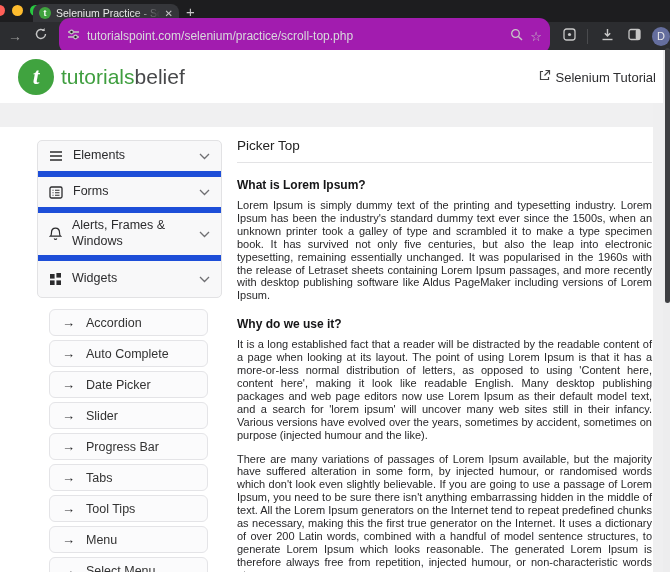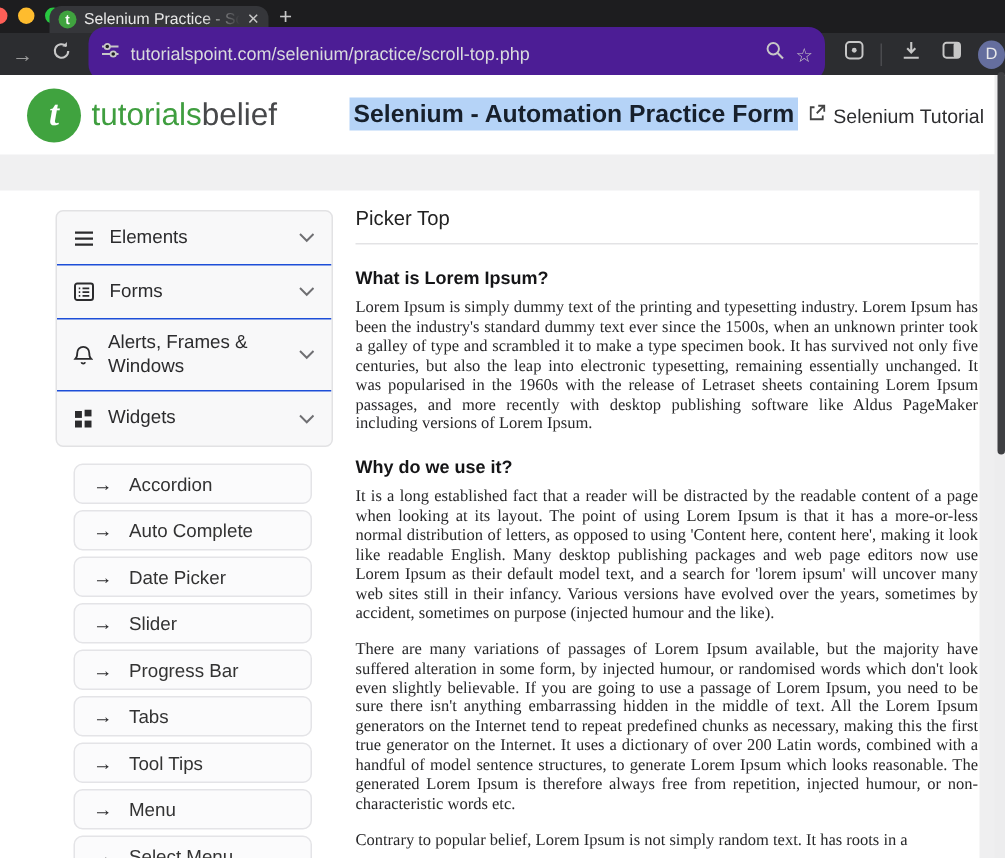--- a/index.html
+++ b/index.html
@@ -32,7 +32,7 @@
     background:#2c2d30; display:flex; align-items:center; }
   .nav-ic { color:#9a9a9a; font-size:14px; margin-left:8px; }
   .tool-svg { margin-left:12px; flex:0 0 auto; }
-  .urlpill { margin-left:11px; width:514px; height:36px; background:#4c1d95;
+  .urlpill { margin-left:11px; width:514px; height:36px; background:#a21caf;
     border-radius:11px; display:flex; align-items:center; padding:0 8px; gap:7px;justify-content:center; }
   .url-text { color:#d9dadd; font-size:12px; flex:1 1 auto; white-space:nowrap;
     overflow:hidden; }

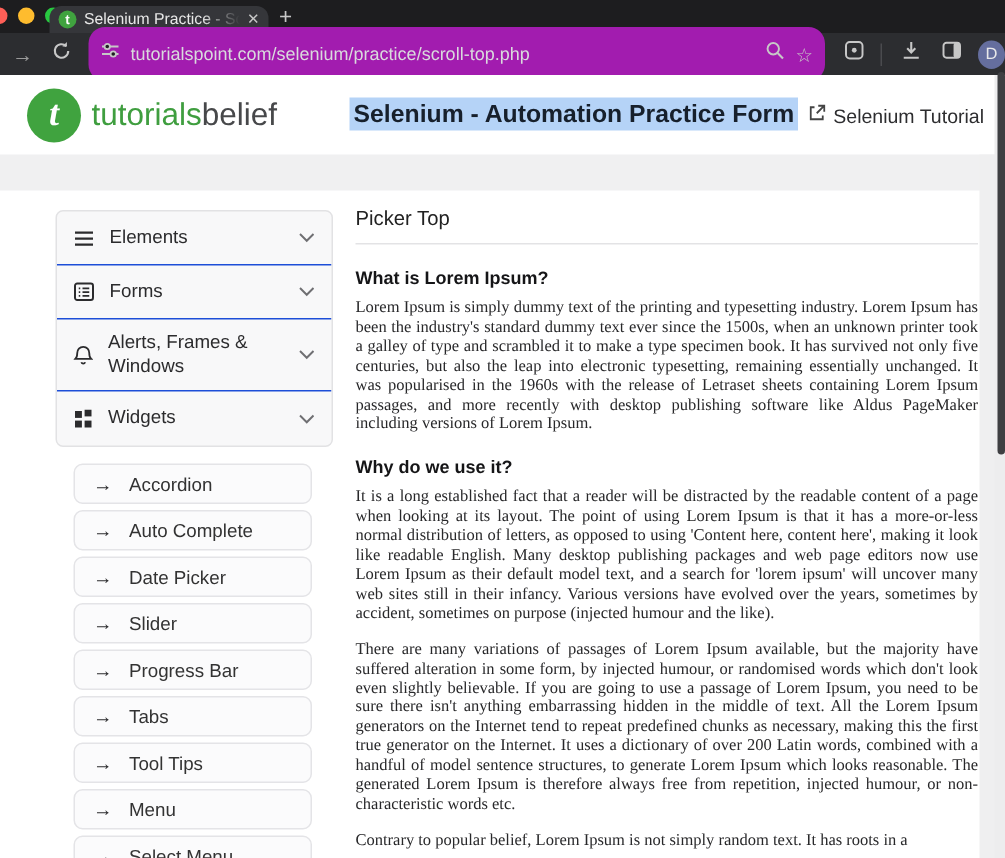--- a/index.html
+++ b/index.html
@@ -160,9 +160,6 @@
     <span class="logo-mark">t</span>
     <span><span class="logo-green">tutorials</span><span class="logo-dark">belief</span></span>
   </div>
-  <div class="page-heading">
-    <span class="hl">Selenium - Automation Practice Form</span>
-  </div>
   <a class="tutorial-link">
     <span>
       <svg width="13" height="13" viewBox="0 0 13 13">

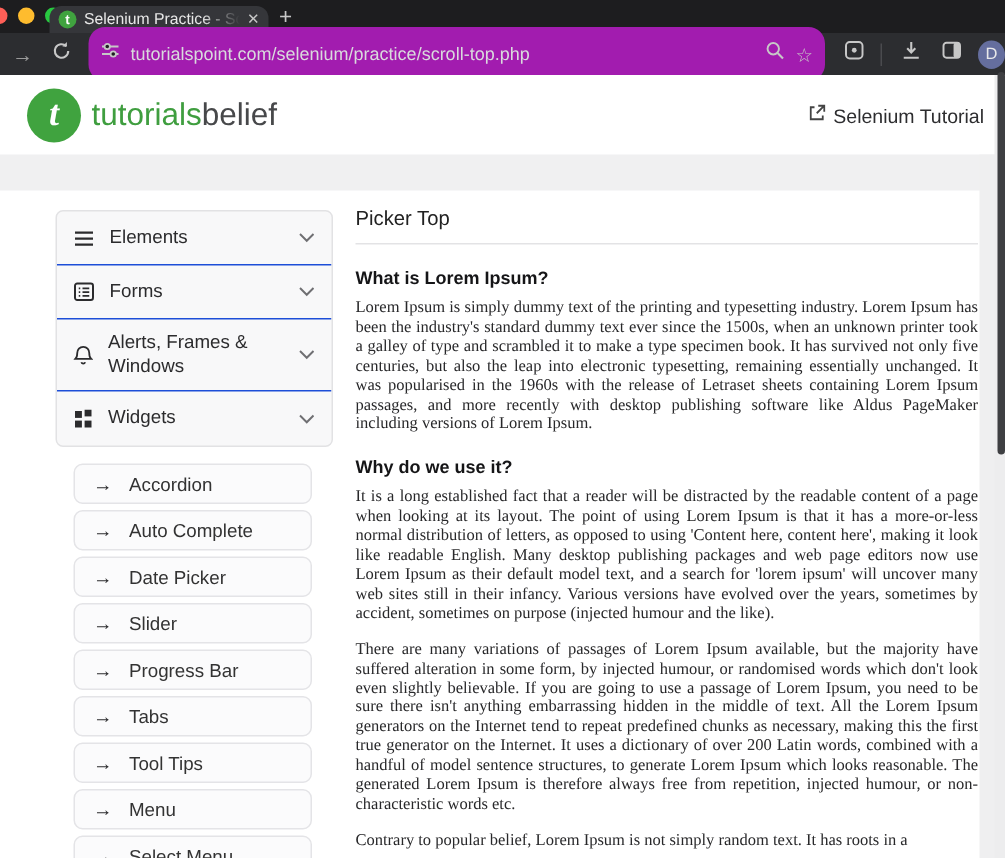--- a/index.html
+++ b/index.html
@@ -65,7 +65,7 @@
   .acc-group { border:1px solid #e2e2e4; border-radius:5px; background:#f8f8f9;
     overflow:hidden; }
   .acc-header { display:flex; align-items:center; gap:10px; padding:0 11px;
-    min-height:36px; border-bottom:1px solid #1d4ed8; cursor:pointer; }
+    min-height:36px; border-bottom:6px solid #1d4ed8; cursor:pointer; }
   .acc-header:last-child { border-bottom:none; }
   .acc-label { flex:1 1 auto; font-size:12.5px; color:#2b2b2d; line-height:1.25; }
   .acc-icon { flex:0 0 auto; display:flex; }

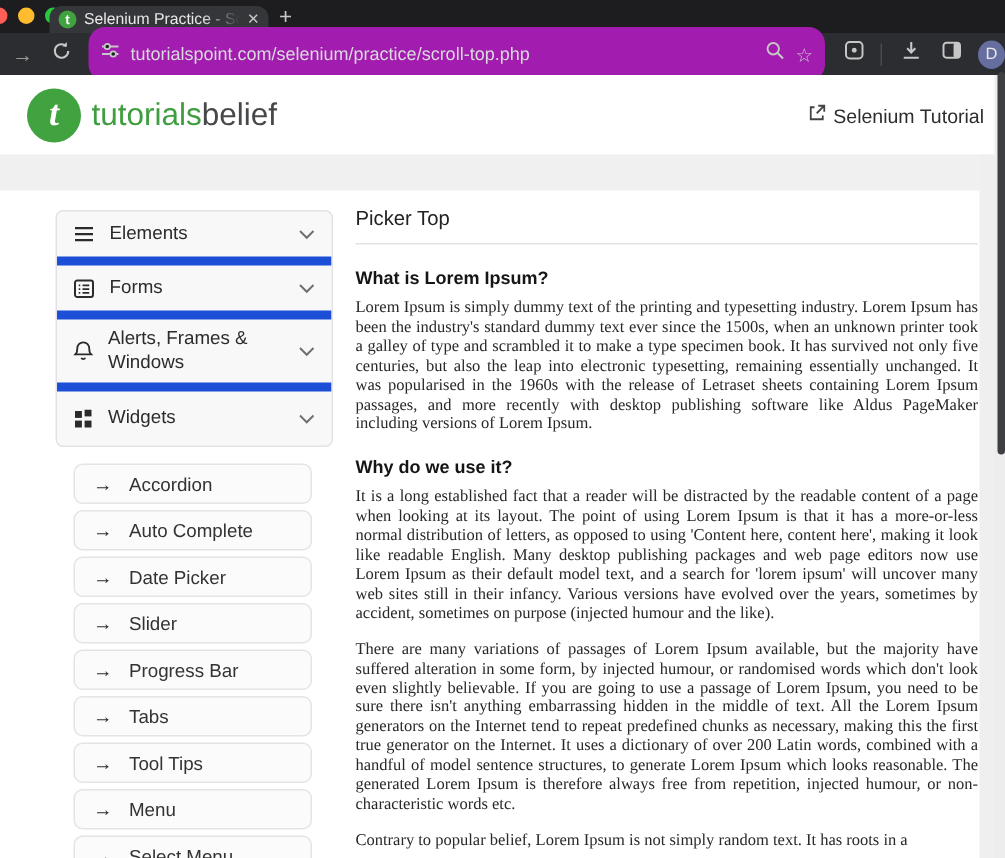--- a/index.html
+++ b/index.html
@@ -82,7 +82,7 @@
   .scroll-top { font-size:13.5px; color:#222; padding-bottom:9px;
     border-bottom:1px solid #e3e3e5; }
   .content h2 { font-size:12px; font-weight:700; color:#151517; margin:15px 0 7px; }
-  .content p { font-family:Liberation Serif, serif; font-size:11px;
+  .content p { font-family:Liberation Sans, sans-serif; font-size:11px;
     line-height:12.9px; color:#28282a; text-align:justify; margin-bottom:11px; }
 
   

